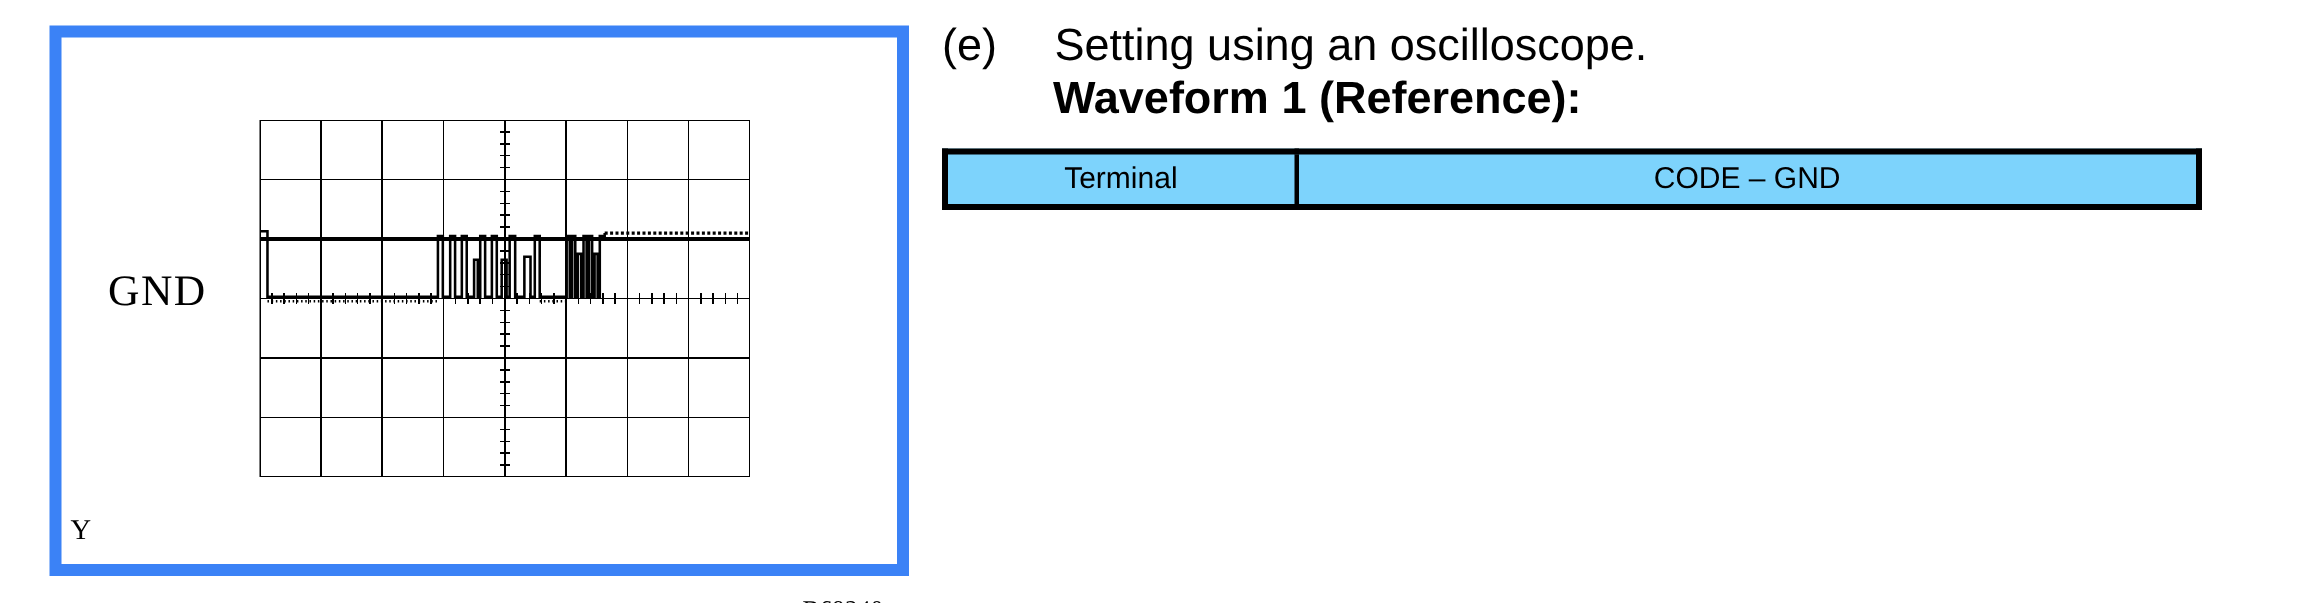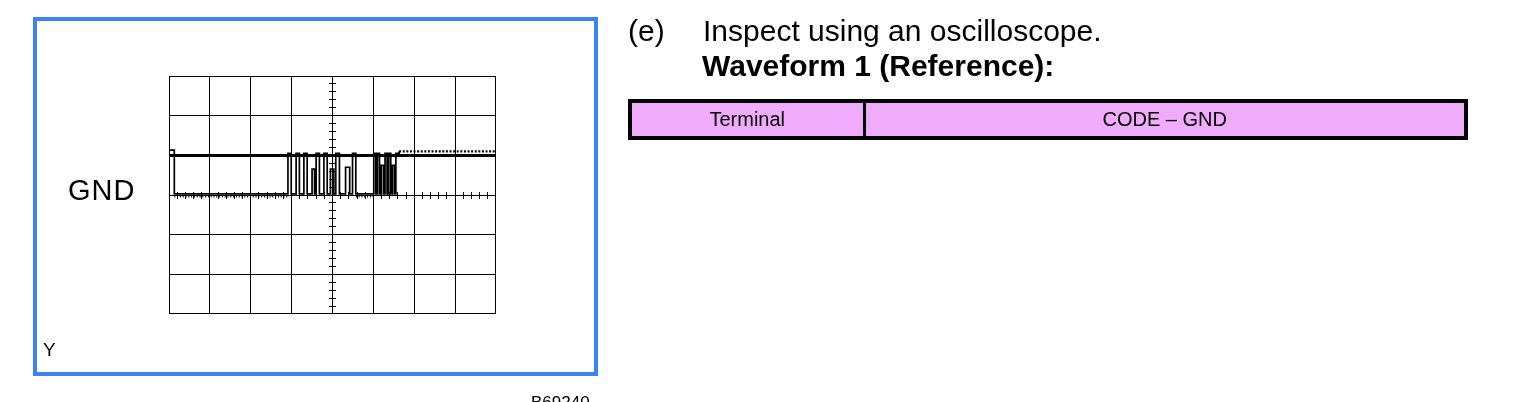--- a/index.html
+++ b/index.html
@@ -134,7 +134,7 @@
 </div>
 
 <div class="step-line">
-  <span class="step-label">(e)</span><span class="step-text">Inspect using an oscilloscope.</span>
+  <span class="step-label">(e)</span><span class="step-text">Setting using an oscilloscope.</span>
 </div>
 <div class="subtitle">Waveform 1 (Reference):</div>
 

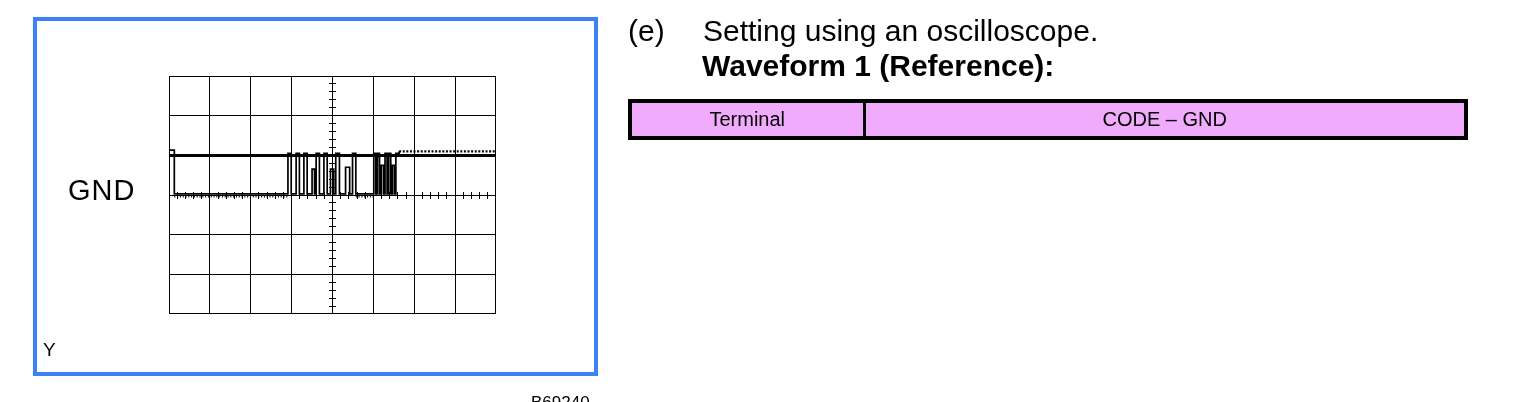--- a/index.html
+++ b/index.html
@@ -25,7 +25,7 @@
   table.wave-table{
     position:absolute;left:628px;top:99px;width:840px;
     border-collapse:collapse;table-layout:fixed;
-    border:4px solid #000;background:#f0abfc;
+    border:4px solid #000;background:#7dd3fc;
   }
   table.wave-table td{
     border:3px solid #000;

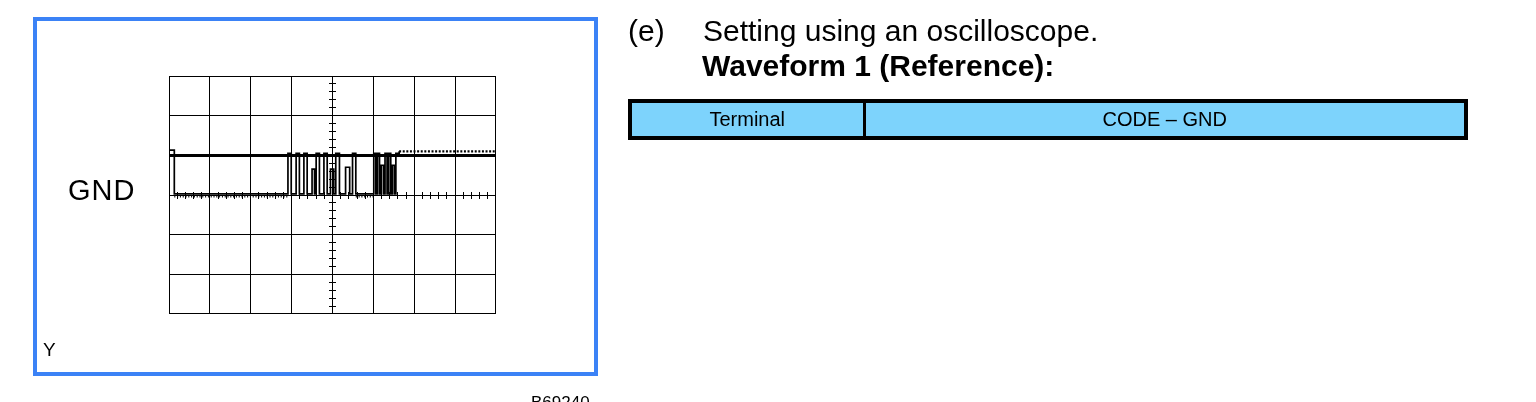--- a/index.html
+++ b/index.html
@@ -12,7 +12,7 @@
   .figure-box{
     position:absolute;left:33px;top:17px;
     width:557px;height:351px;
-    border:4px solid #3b82f6;background:#fff;
+    border:8px solid #3b82f6;background:#fff;font-family:Liberation Serif, serif;
   }
   .gnd-label{position:absolute;left:31px;top:153px;font-size:29px;letter-spacing:1px;}
   .scope-svg{position:absolute;left:132px;top:55px;width:327px;height:238px;}

